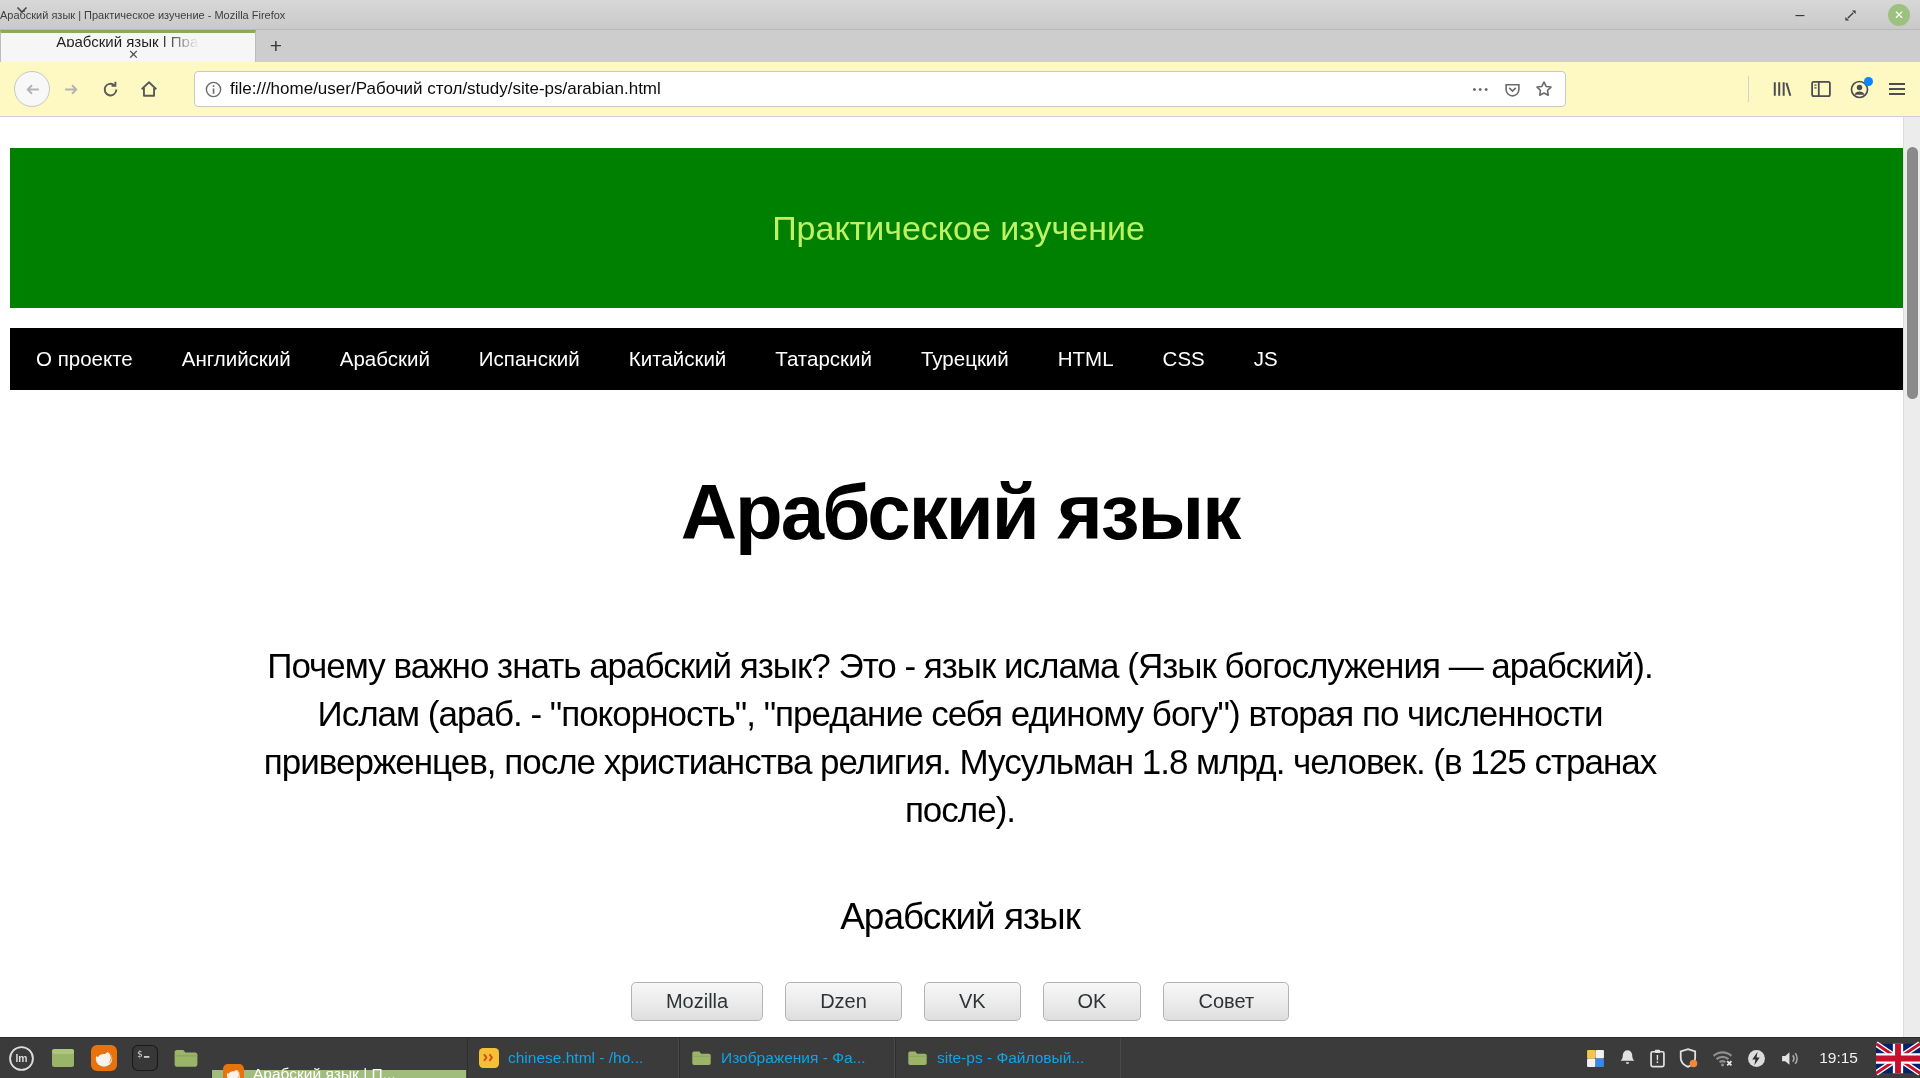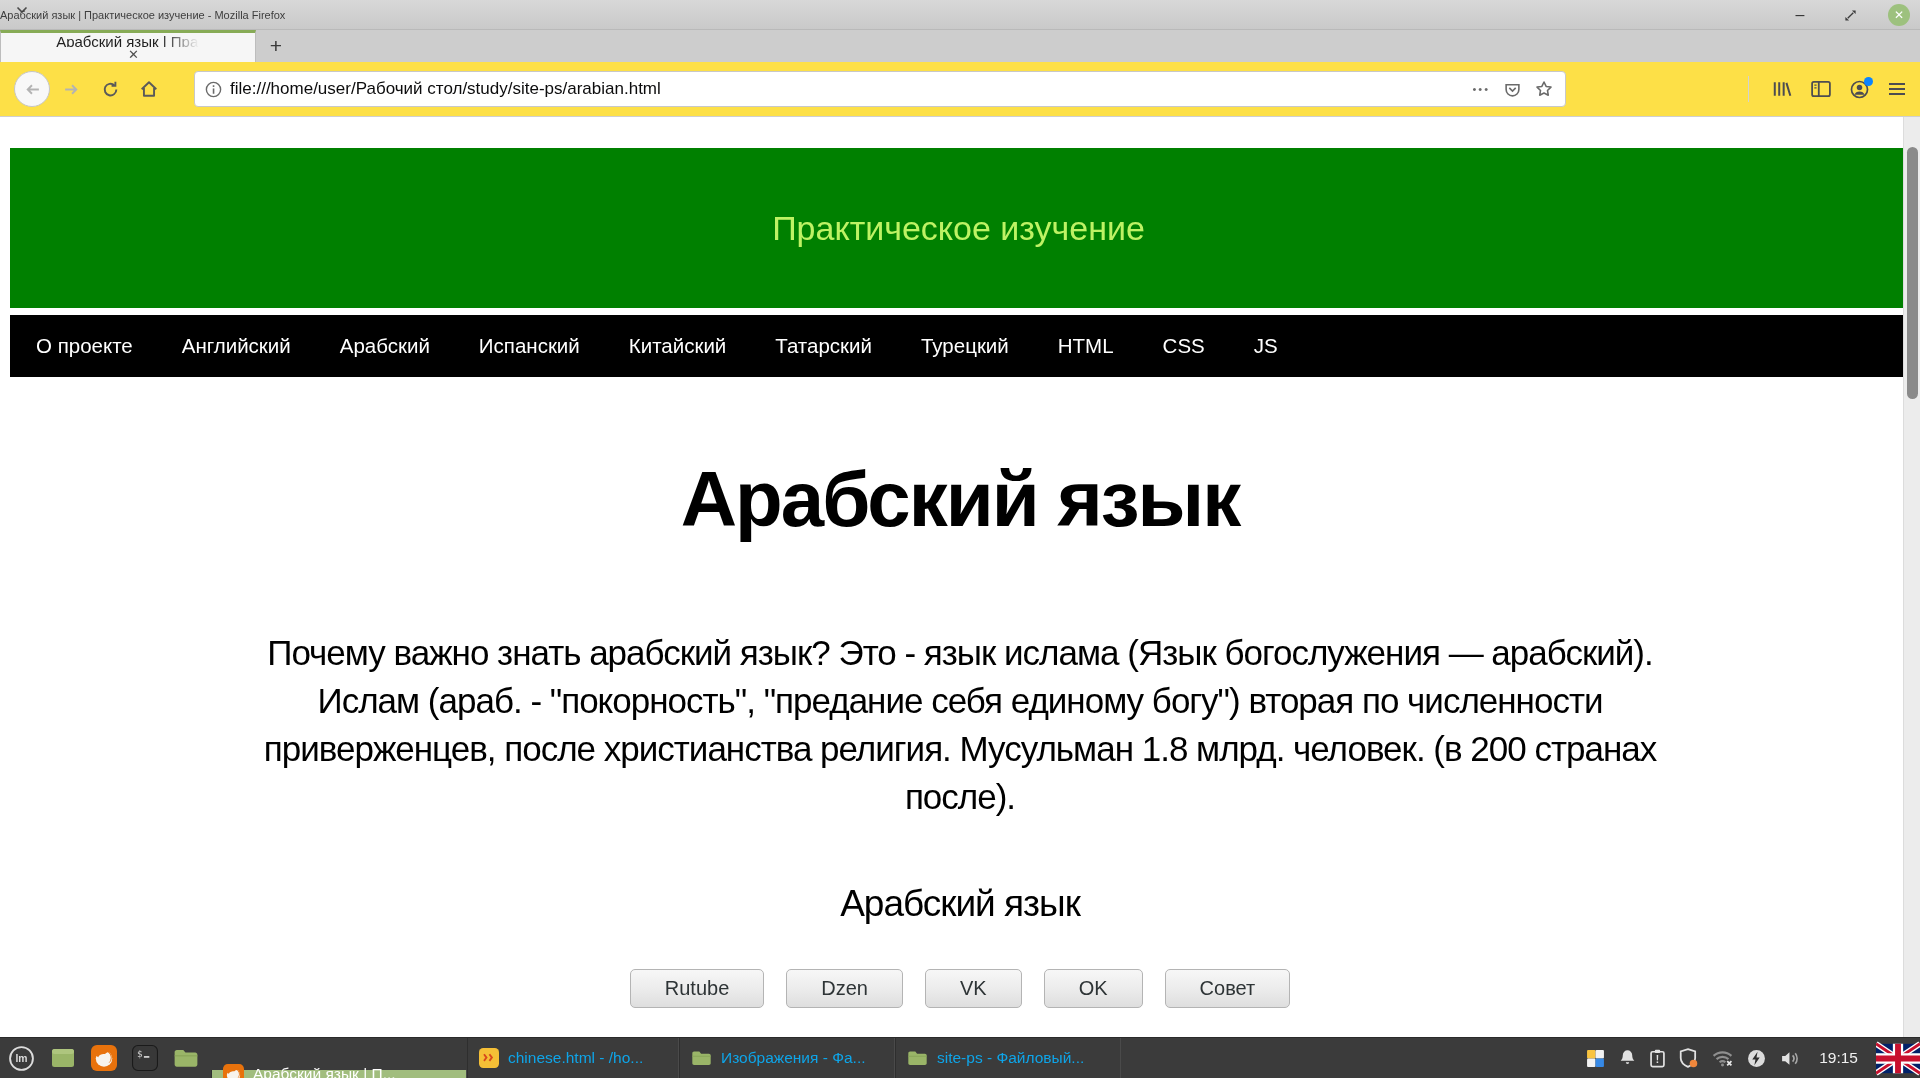--- a/index.html
+++ b/index.html
@@ -32,7 +32,7 @@
     font-size:21px; color:#3a3a3a; }
 
   
-  .toolbar { height:55px; background:#fde047; border-bottom:1px solid #cfcfcf;
+  .toolbar { height:55px; background:#fef9c3; border-bottom:1px solid #cfcfcf;
     display:flex; align-items:center; padding:0 14px; }
   .navbtn { width:36px; height:36px; border:none; background:transparent; display:flex;
     align-items:center; justify-content:center; margin-right:3px; }

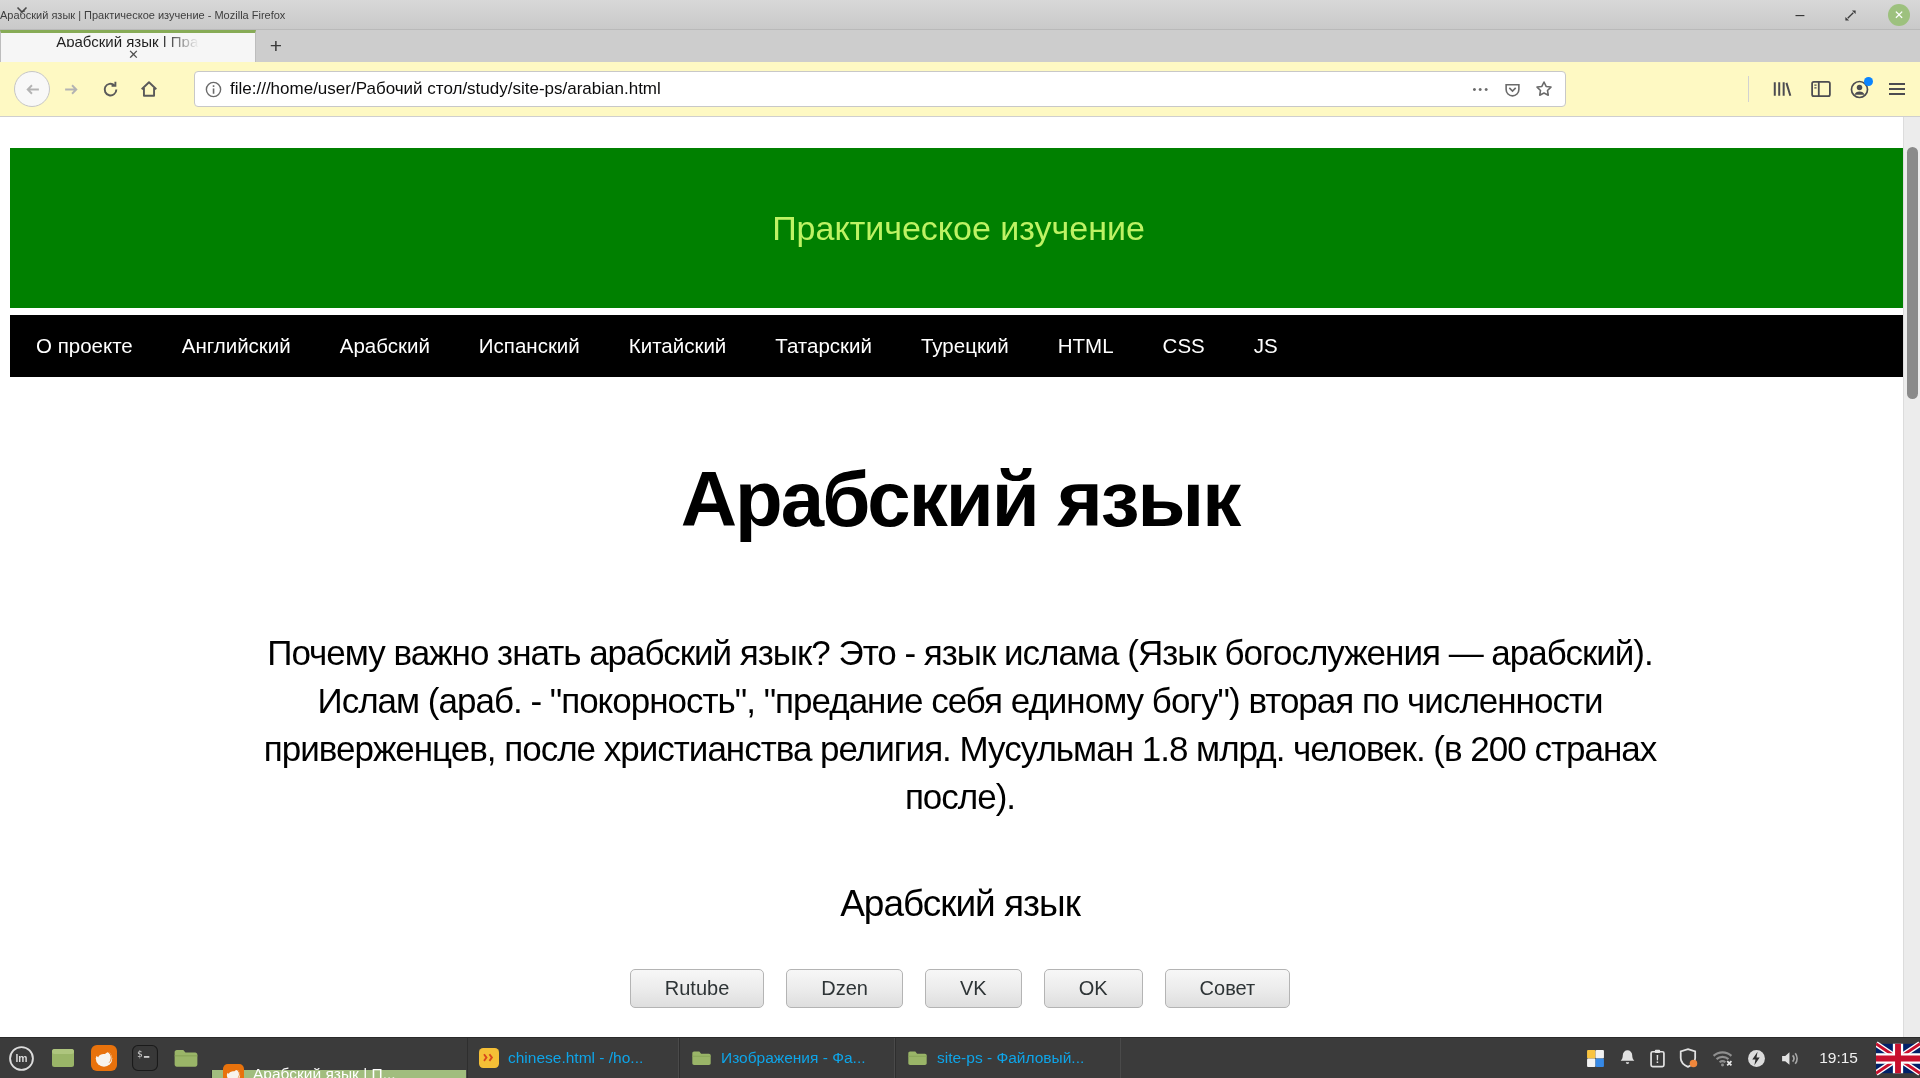--- a/index.html
+++ b/index.html
@@ -55,7 +55,7 @@
   .banner { margin:31px 13px 0 10px; height:160px; background:#008000;
     display:flex; align-items:center; justify-content:center; }
   .banner-title { color:#bef264; font-size:34px; }
-  .site-nav { margin:7px 13px 0 10px; height:62px; background:#000;
+  .site-nav { margin:20px 13px 0 10px; height:62px; background:#000;
     display:flex; align-items:center; gap:49px; padding-left:26px; }
   .site-nav a { color:#fff; font-size:20.5px; text-decoration:none; white-space:nowrap; }
   .h1 { margin-top:80px; text-align:center; font-size:78px; font-weight:bold;

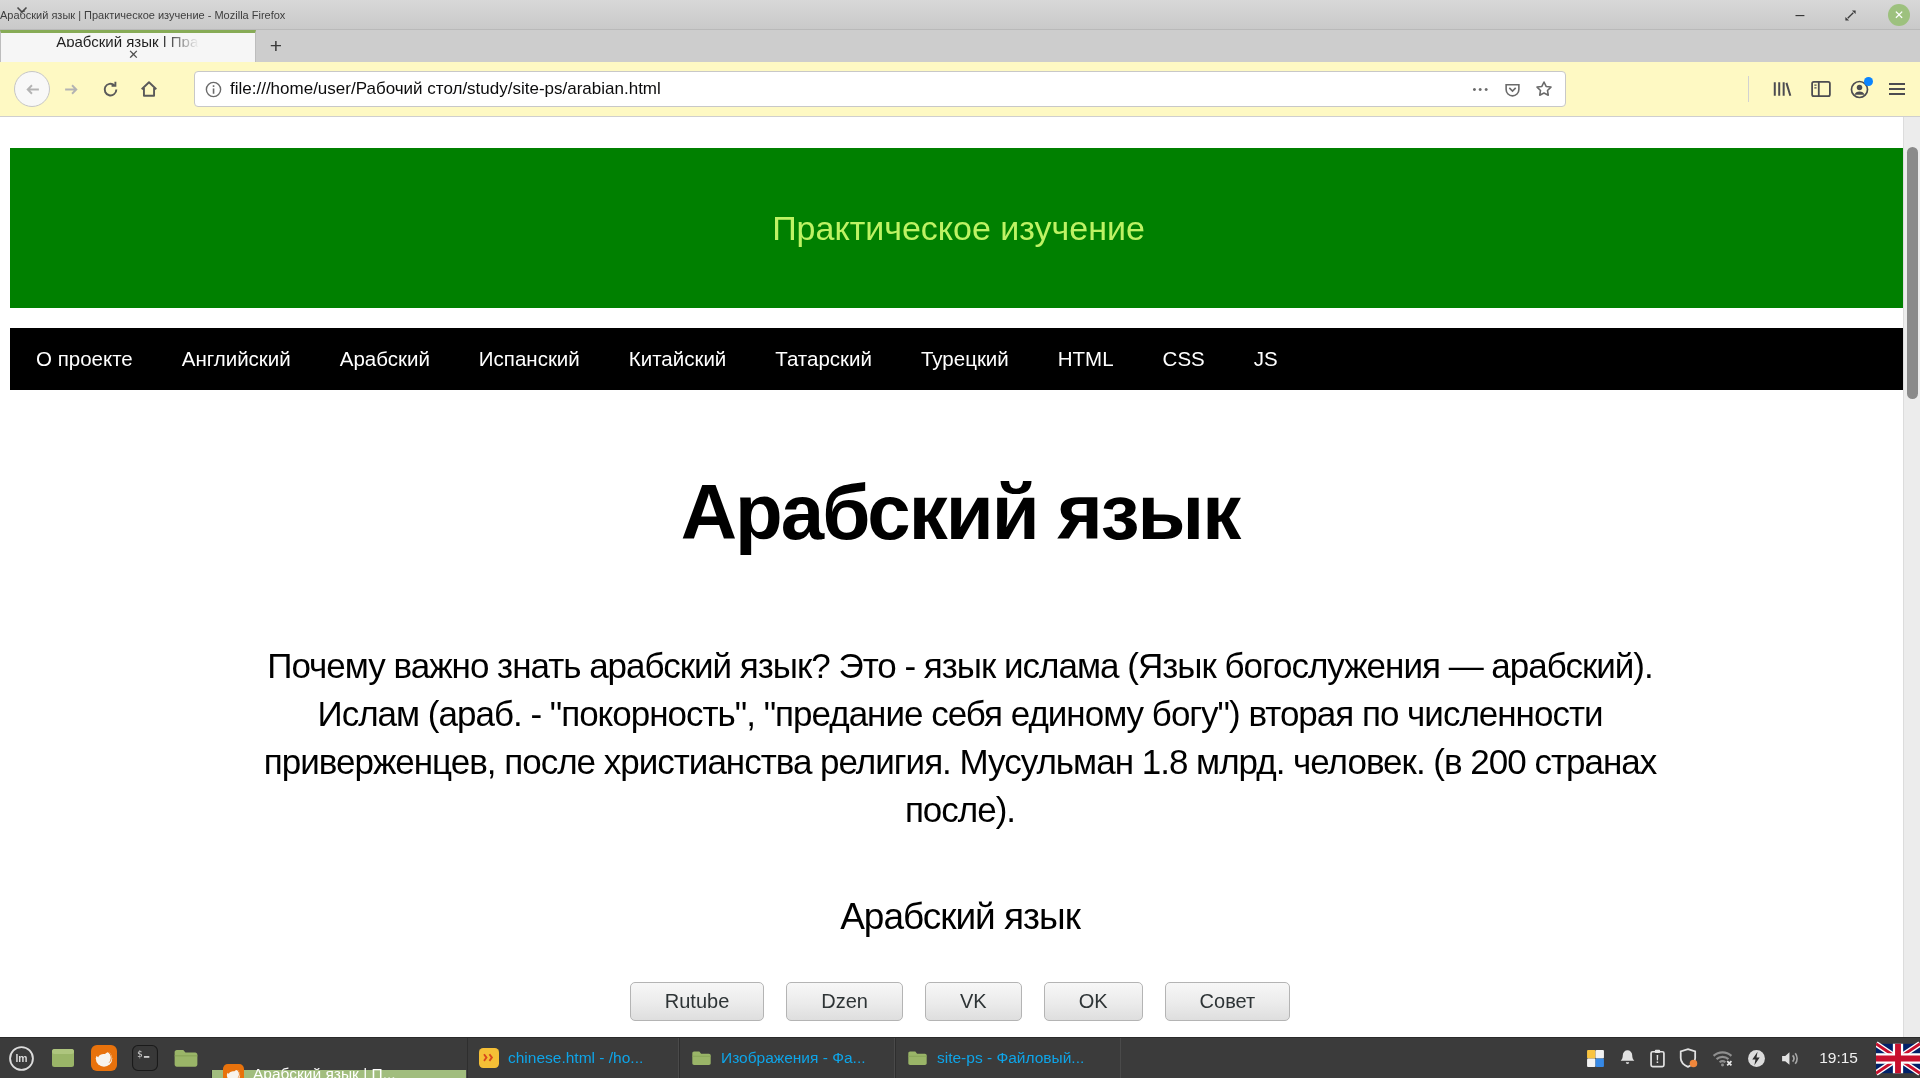--- a/index.html
+++ b/index.html
@@ -257,7 +257,7 @@
   <div class="intro">
     <div>Почему важно знать арабский язык? Это - язык ислама (Язык богослужения — арабский).</div>
     <div>Ислам (араб. - "покорность", "предание себя единому богу") вторая по численности</div>
-    <div>приверженцев, после христианства религия. Мусульман 1.8 млрд. человек. (в 200 странах</div>
+    <div>приверженцев, после христианства религия. Мусульман 1.8 млрд. человек. (в 125 странах</div>
     <div>после).</div>
   </div>
 

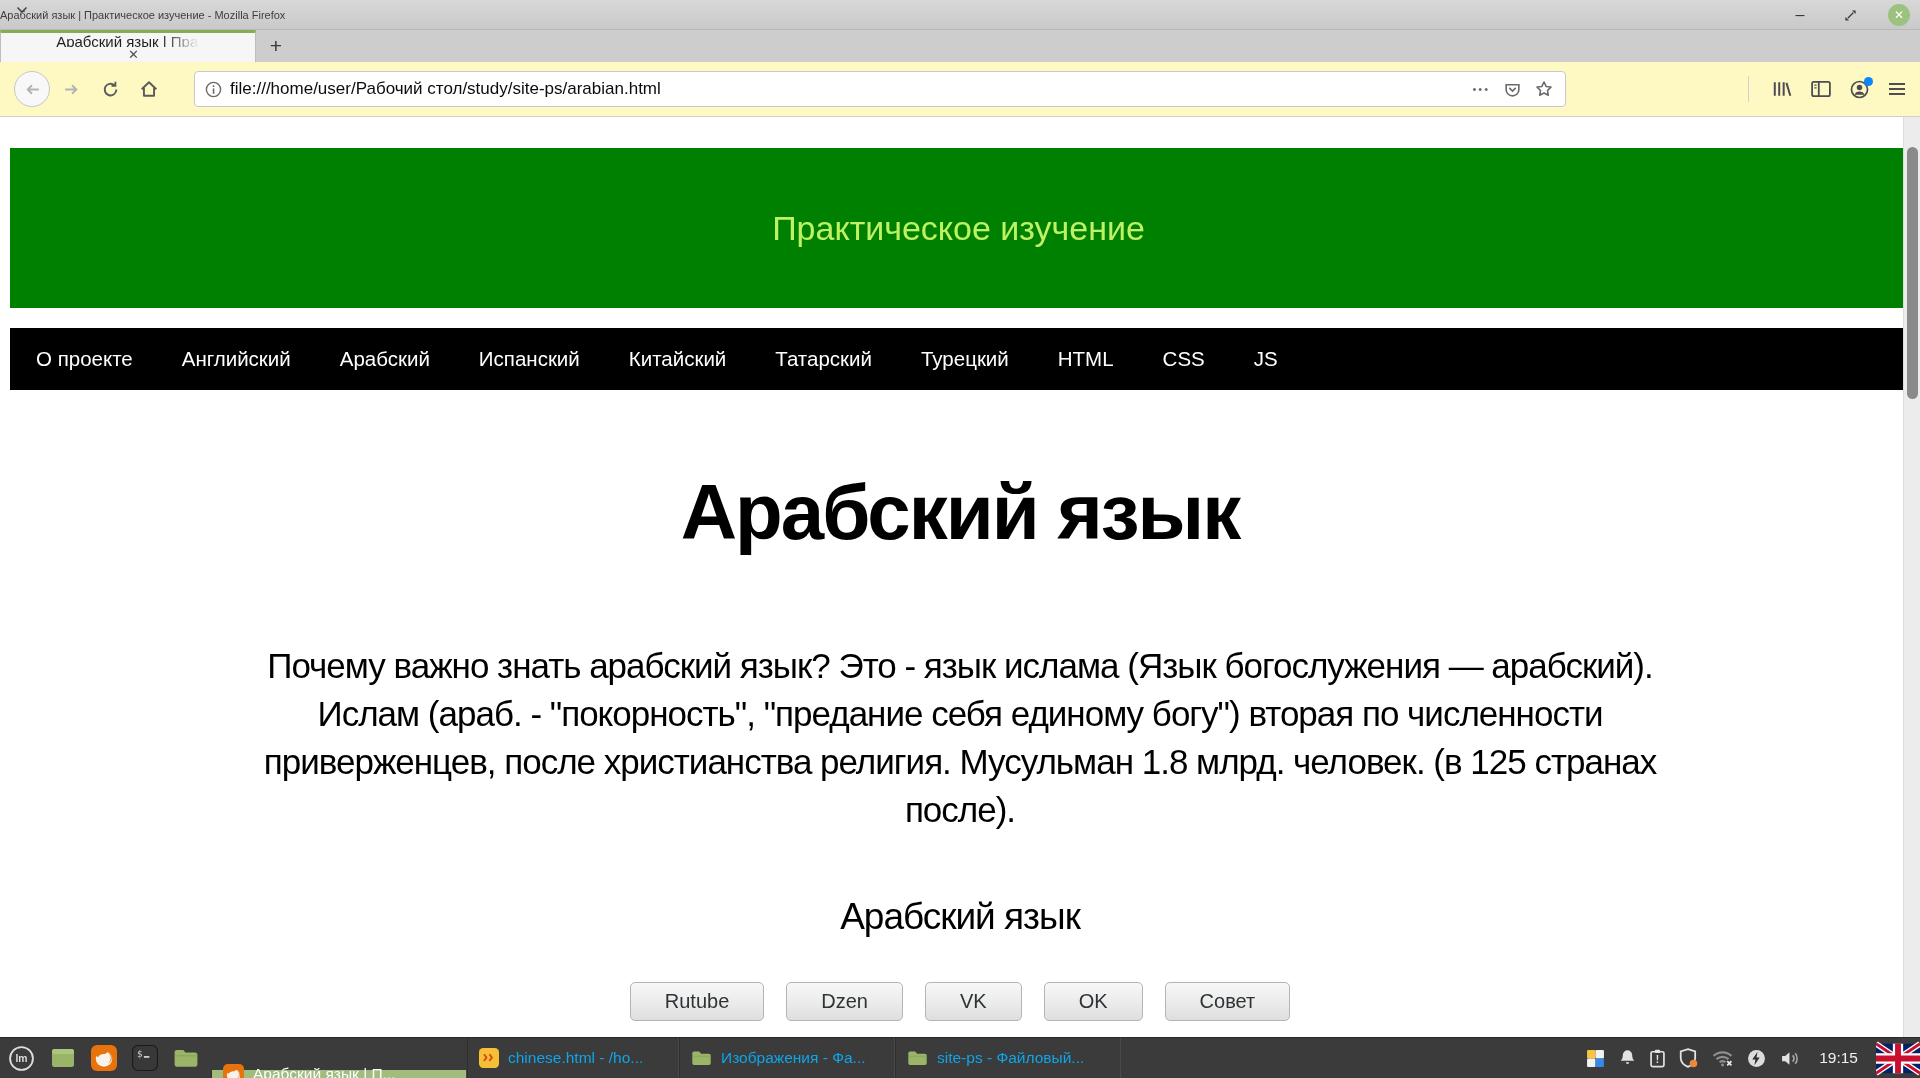--- a/index.html
+++ b/index.html
@@ -264,7 +264,7 @@
   <div class="subheading">Арабский язык</div>
 
   <div class="btn-row">
-    <button>Rutube</button>
+    <button>Mozilla</button>
     <button>Dzen</button>
     <button>VK</button>
     <button>OK</button>

